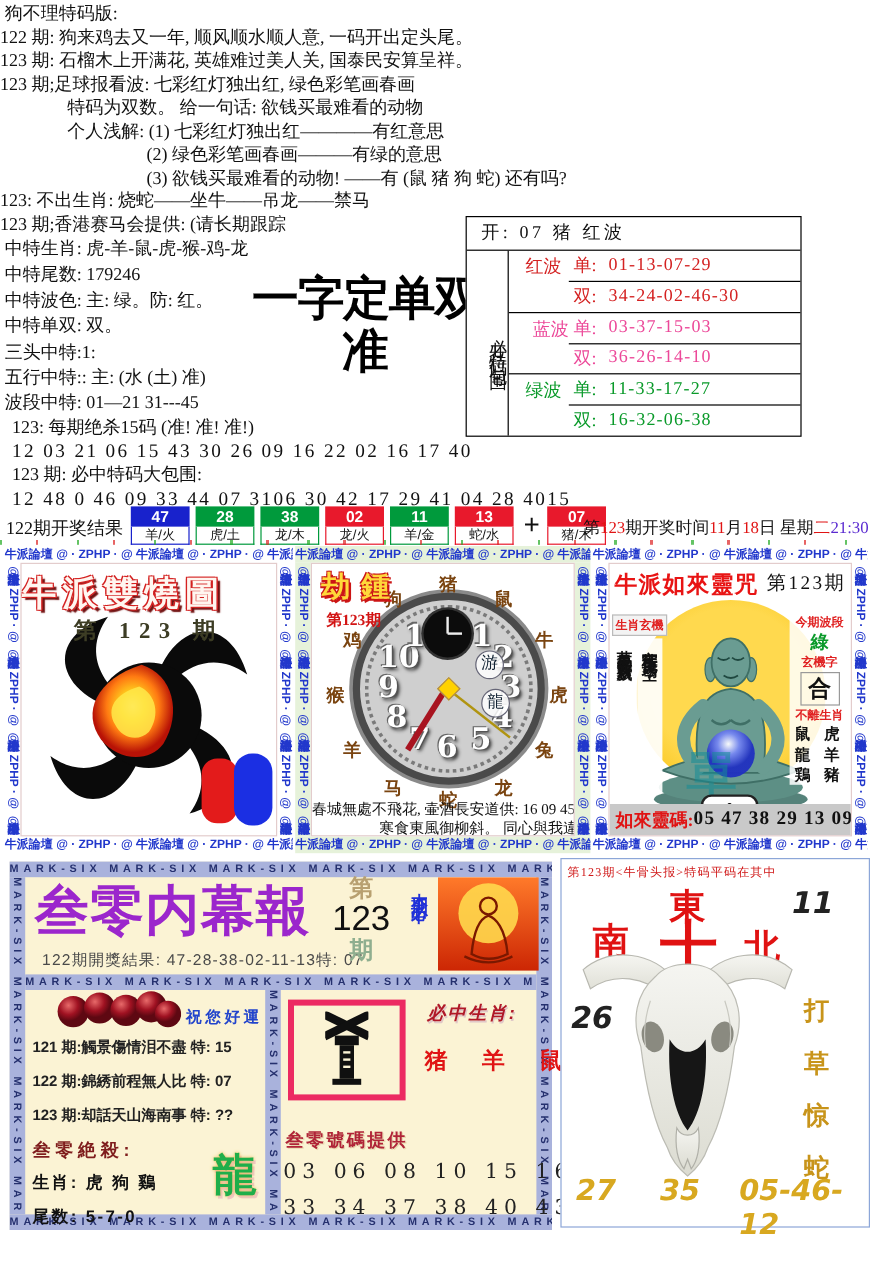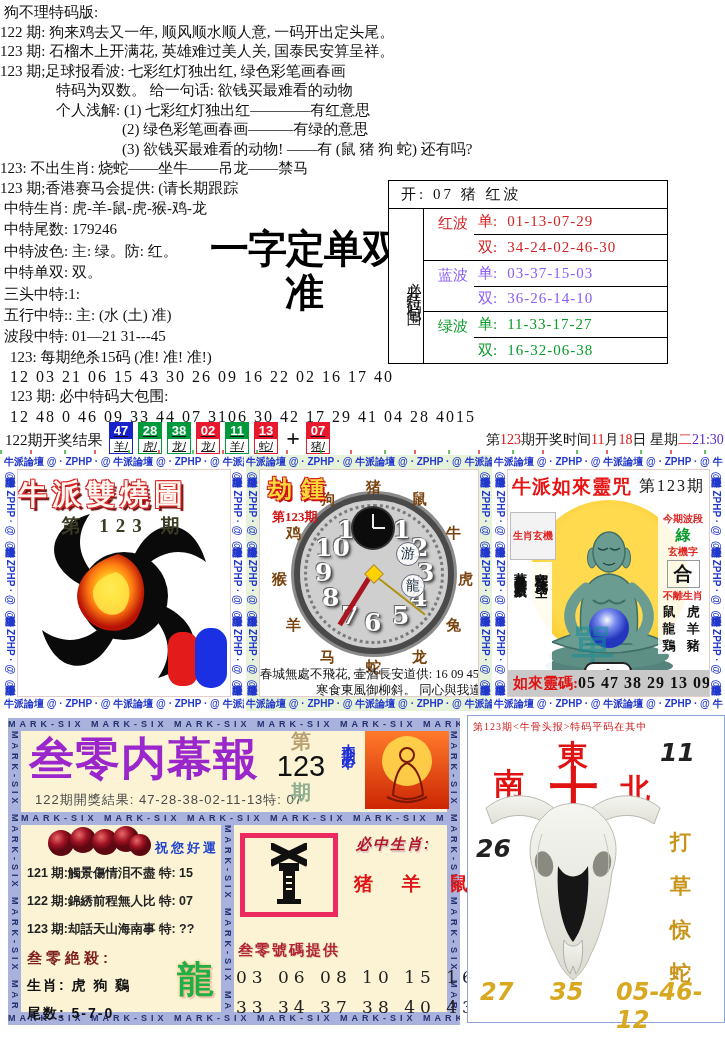--- a/index.html
+++ b/index.html
@@ -202,7 +202,7 @@
               </div>
           </div>
         </div>
-        <div class="wb-group" style="color: #8b5cf6;">
+        <div class="wb-group" style="color: #ec4899; text-align: right;">
           <div class="wb-wave">蓝波</div>
           <div class="wb-nums">
             <div class="wb-row wb-row-top">

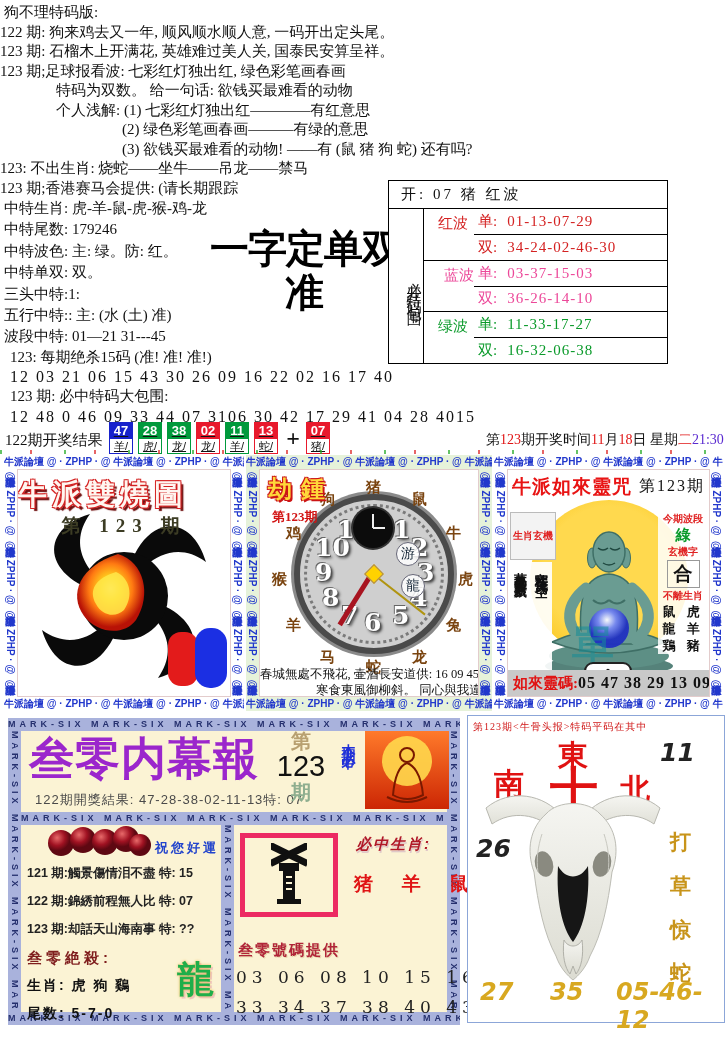--- a/index.html
+++ b/index.html
@@ -33,7 +33,7 @@
   .results{position:absolute;left:0;top:421px;width:725px;height:36px;}
   .res-label{position:absolute;left:5px;top:10px;font-size:15px;}
   .balls{position:absolute;left:109px;top:1px;display:flex;}
-  .ball{width:24px;margin-right:5px;text-decoration:underline;}
+  .ball{width:49px;margin-right:5px;}
   .ball-num{height:17px;line-height:17px;color:#fff;font-weight:bold;font-size:13px;text-align:center;font-family:"Liberation Sans",sans-serif;}
   .ball-zo{height:14px;line-height:14px;border:1px solid #999;border-top:none;font-size:11px;text-align:center;background:#fff;font-family:"Liberation Sans",sans-serif;}
   .plus{width:20px;font-size:24px;font-weight:bold;line-height:32px;text-align:center;margin-right:3px;}

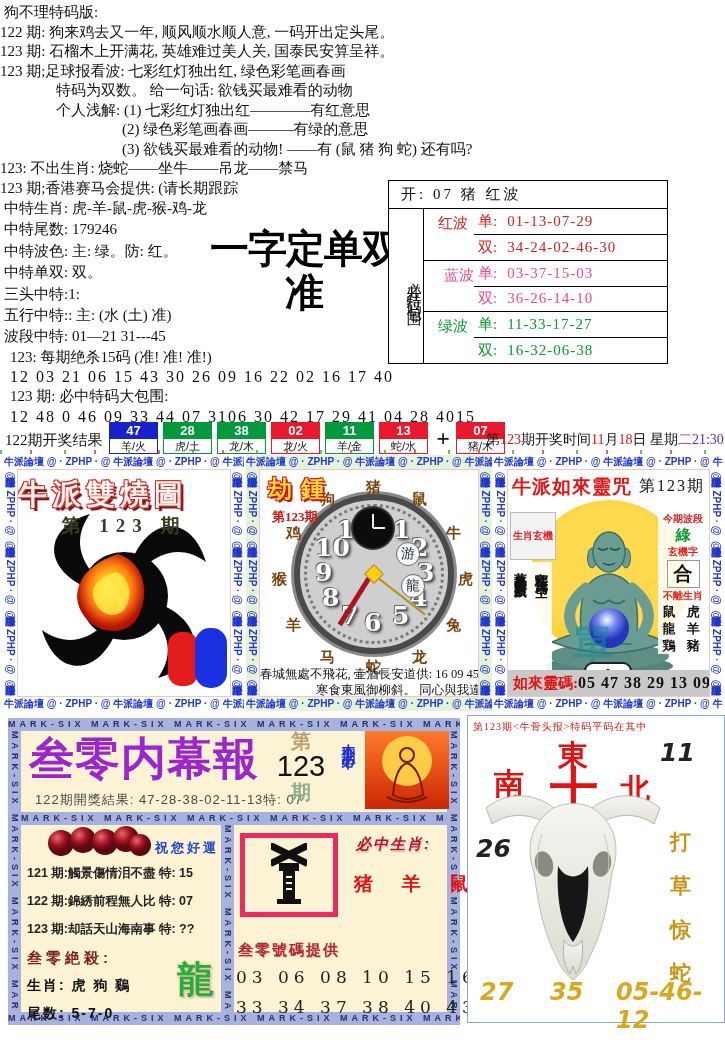--- a/index.html
+++ b/index.html
@@ -79,7 +79,7 @@
              background:radial-gradient(circle at 50% 45%,#ffd94e 0 55%,#f6bc06 100%);}
   .p3-buddha{position:absolute;left:22px;top:26px;}
   .p3-left{position:absolute;left:2px;top:42px;width:46px;}
-  .p3-tag{background:#f3f3f3;color:#e02222;font:bold 10px "Liberation Sans",sans-serif;text-align:center;border:1px solid #bbb;padding:16px 0;}
+  .p3-tag{background:#f3f3f3;color:#e02222;font:bold 10px "Liberation Sans",sans-serif;text-align:center;border:1px solid #bbb;padding:1px 0;}
   .p3-cols{display:flex;margin-top:2px;}
   .p3-col{writing-mode:vertical-rl;text-orientation:upright;font-size:13px;font-weight:bold;background:rgba(255,255,255,.92);
           height:128px;line-height:21px;letter-spacing:2px;}

